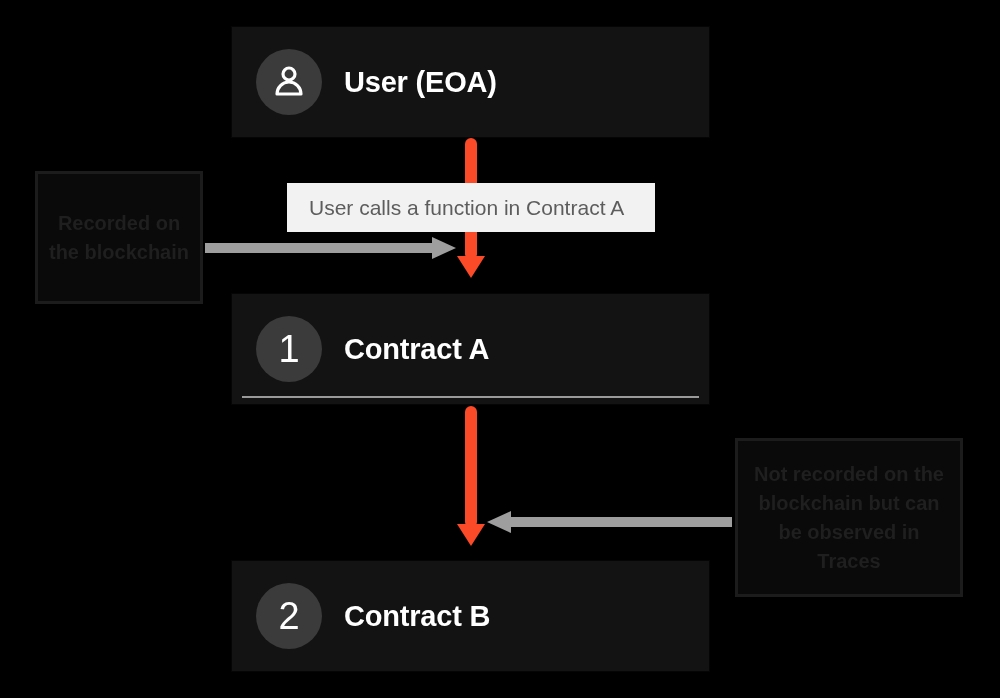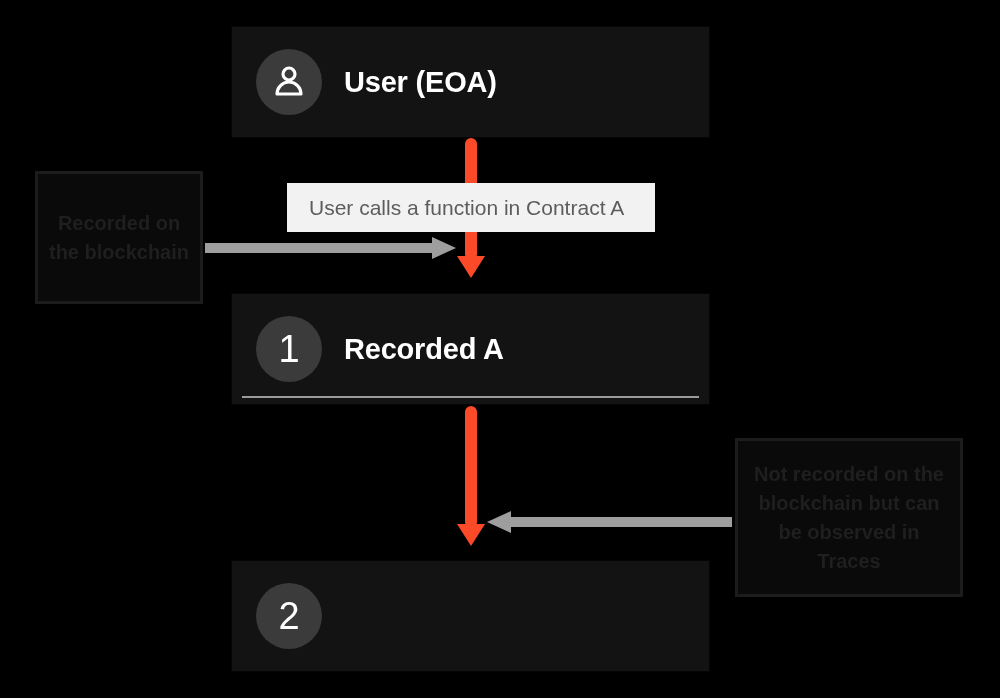--- a/index.html
+++ b/index.html
@@ -204,7 +204,7 @@
 
   <div class="node has-divider" id="node-contract-a">
     <div class="node-badge">1</div>
-    <div class="node-title">Recorded A</div>
+    <div class="node-title">Contract A</div>
   </div>
 
   <div class="node" id="node-contract-b">

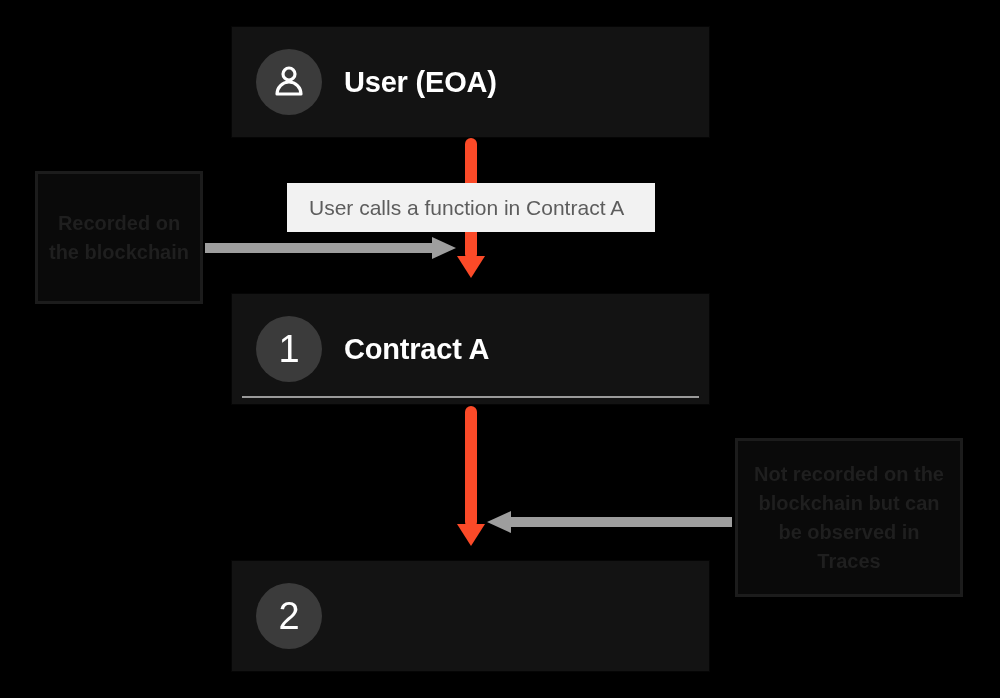--- a/index.html
+++ b/index.html
@@ -209,6 +209,7 @@
 
   <div class="node" id="node-contract-b">
     <div class="node-badge">2</div>
+    <div class="node-title">Contract B</div>
   </div>
 
   <div class="chip" id="chip-1">

